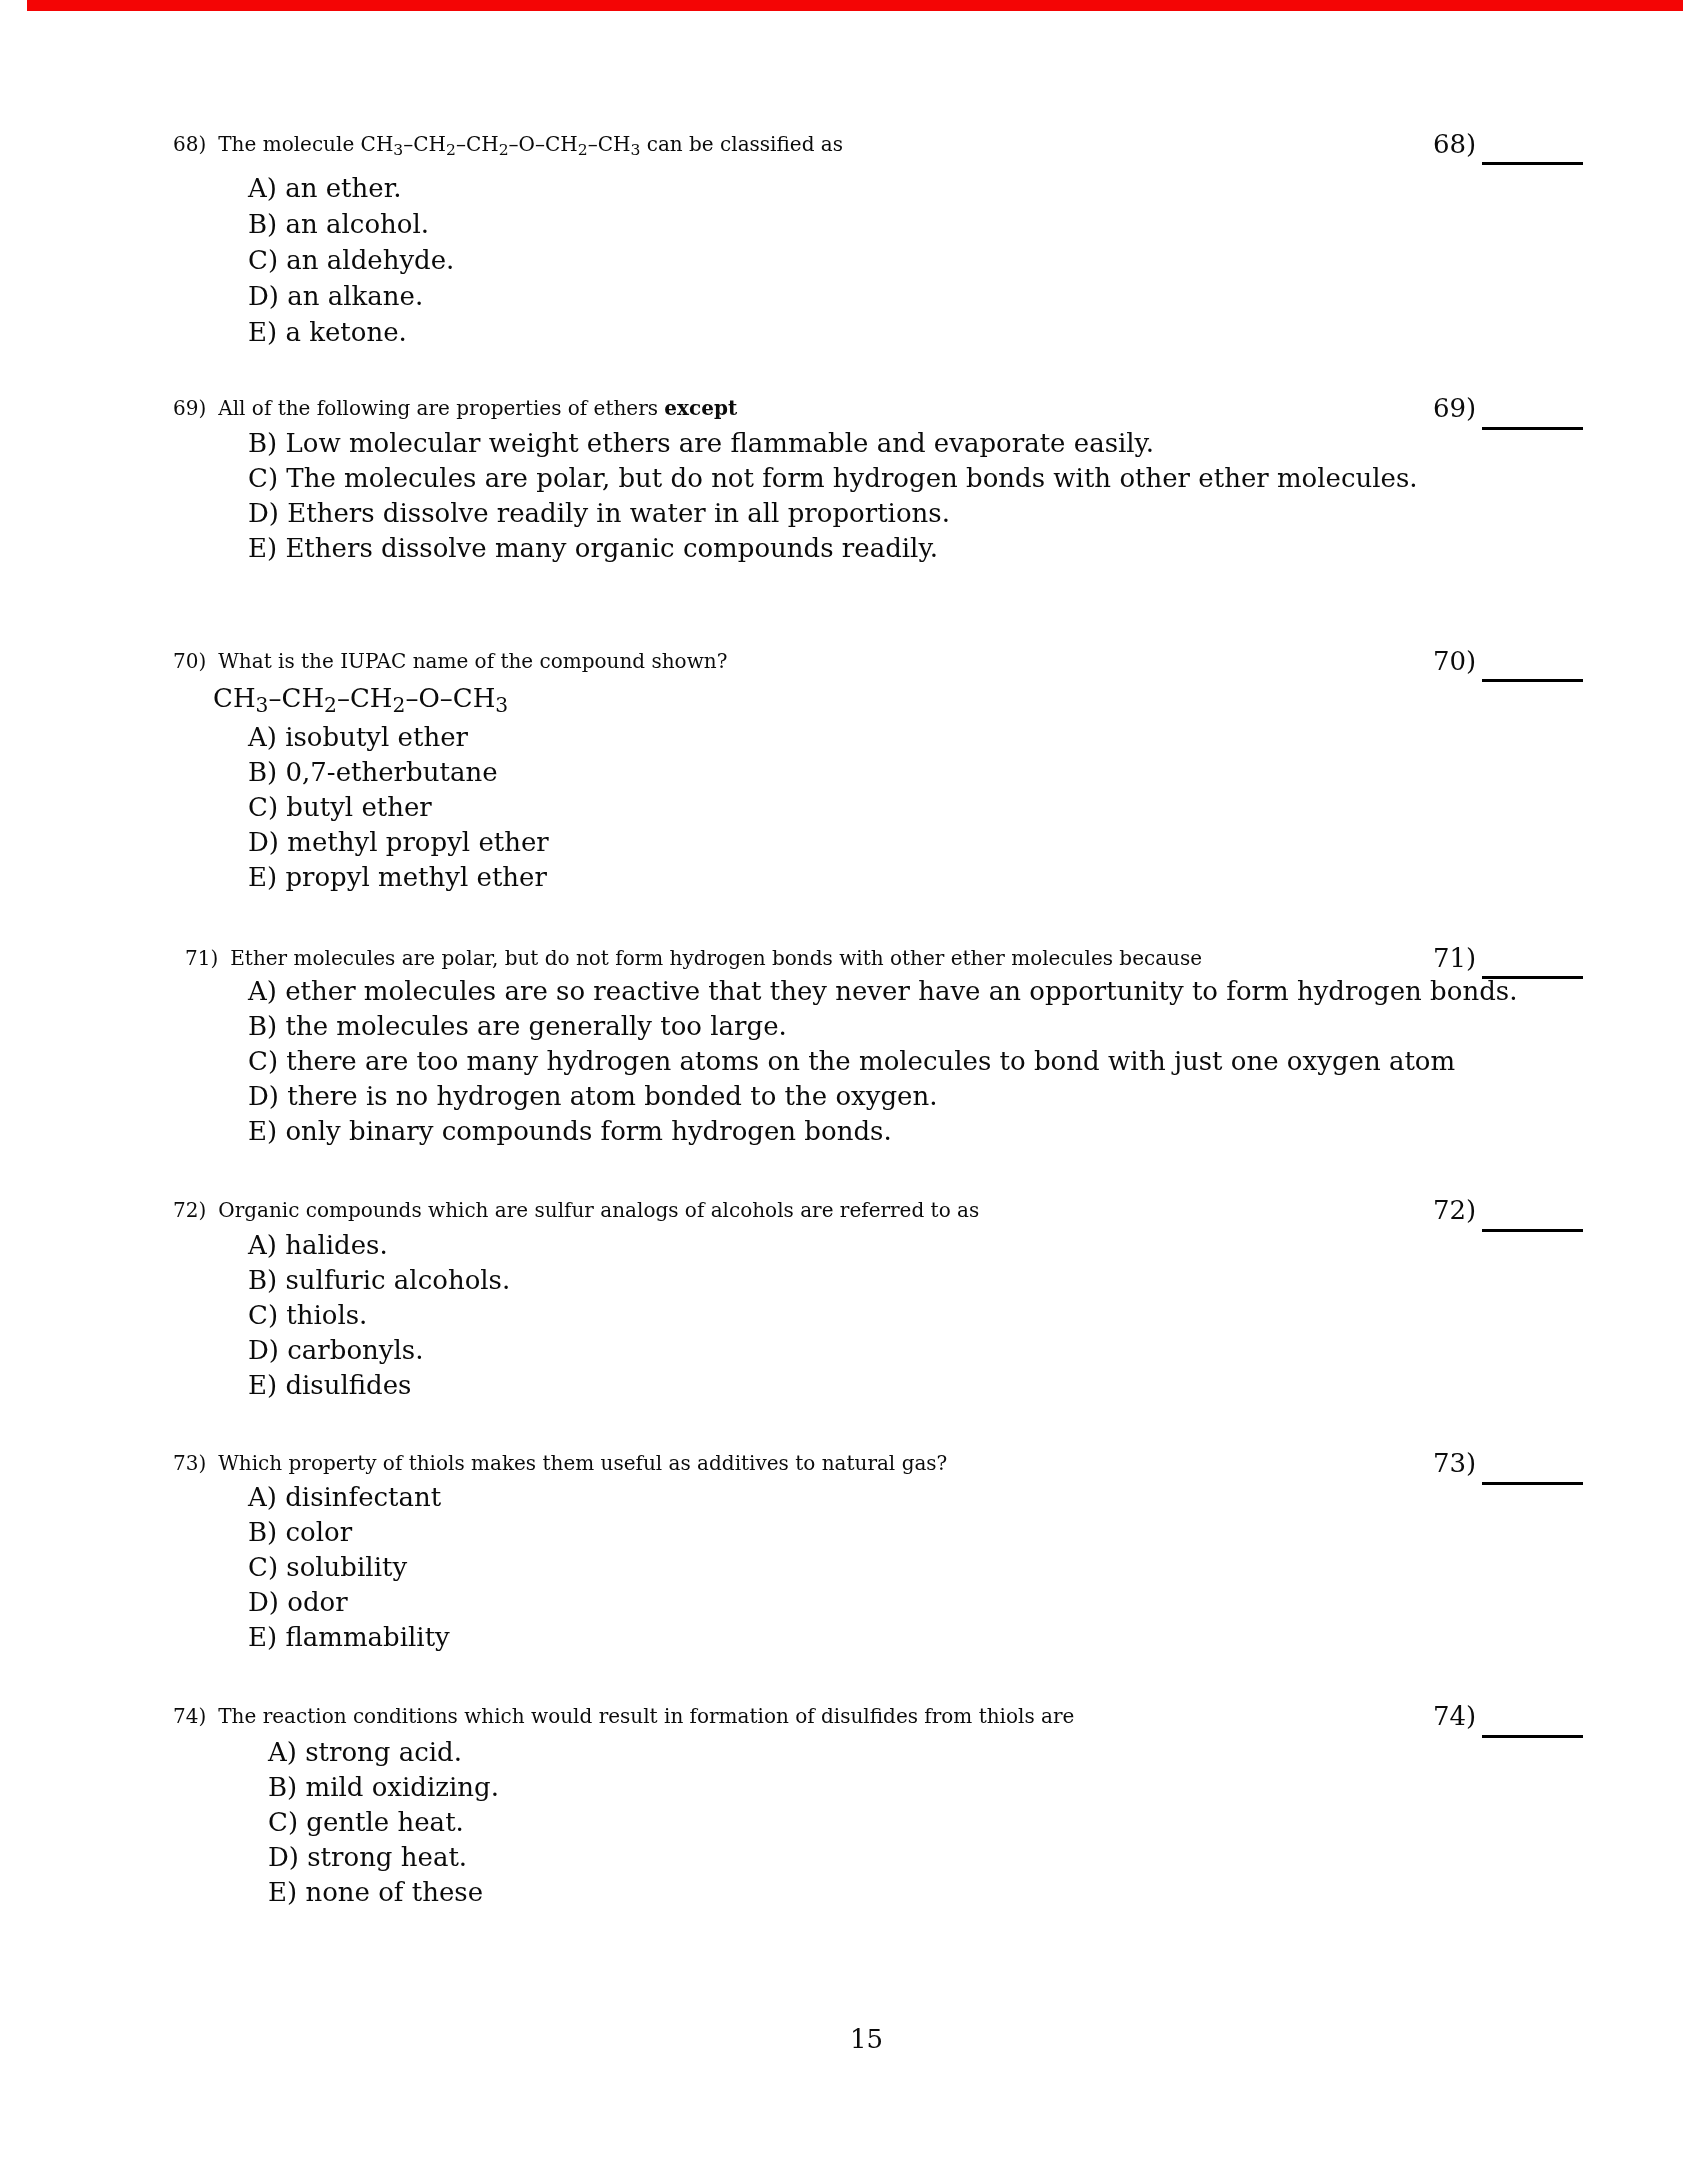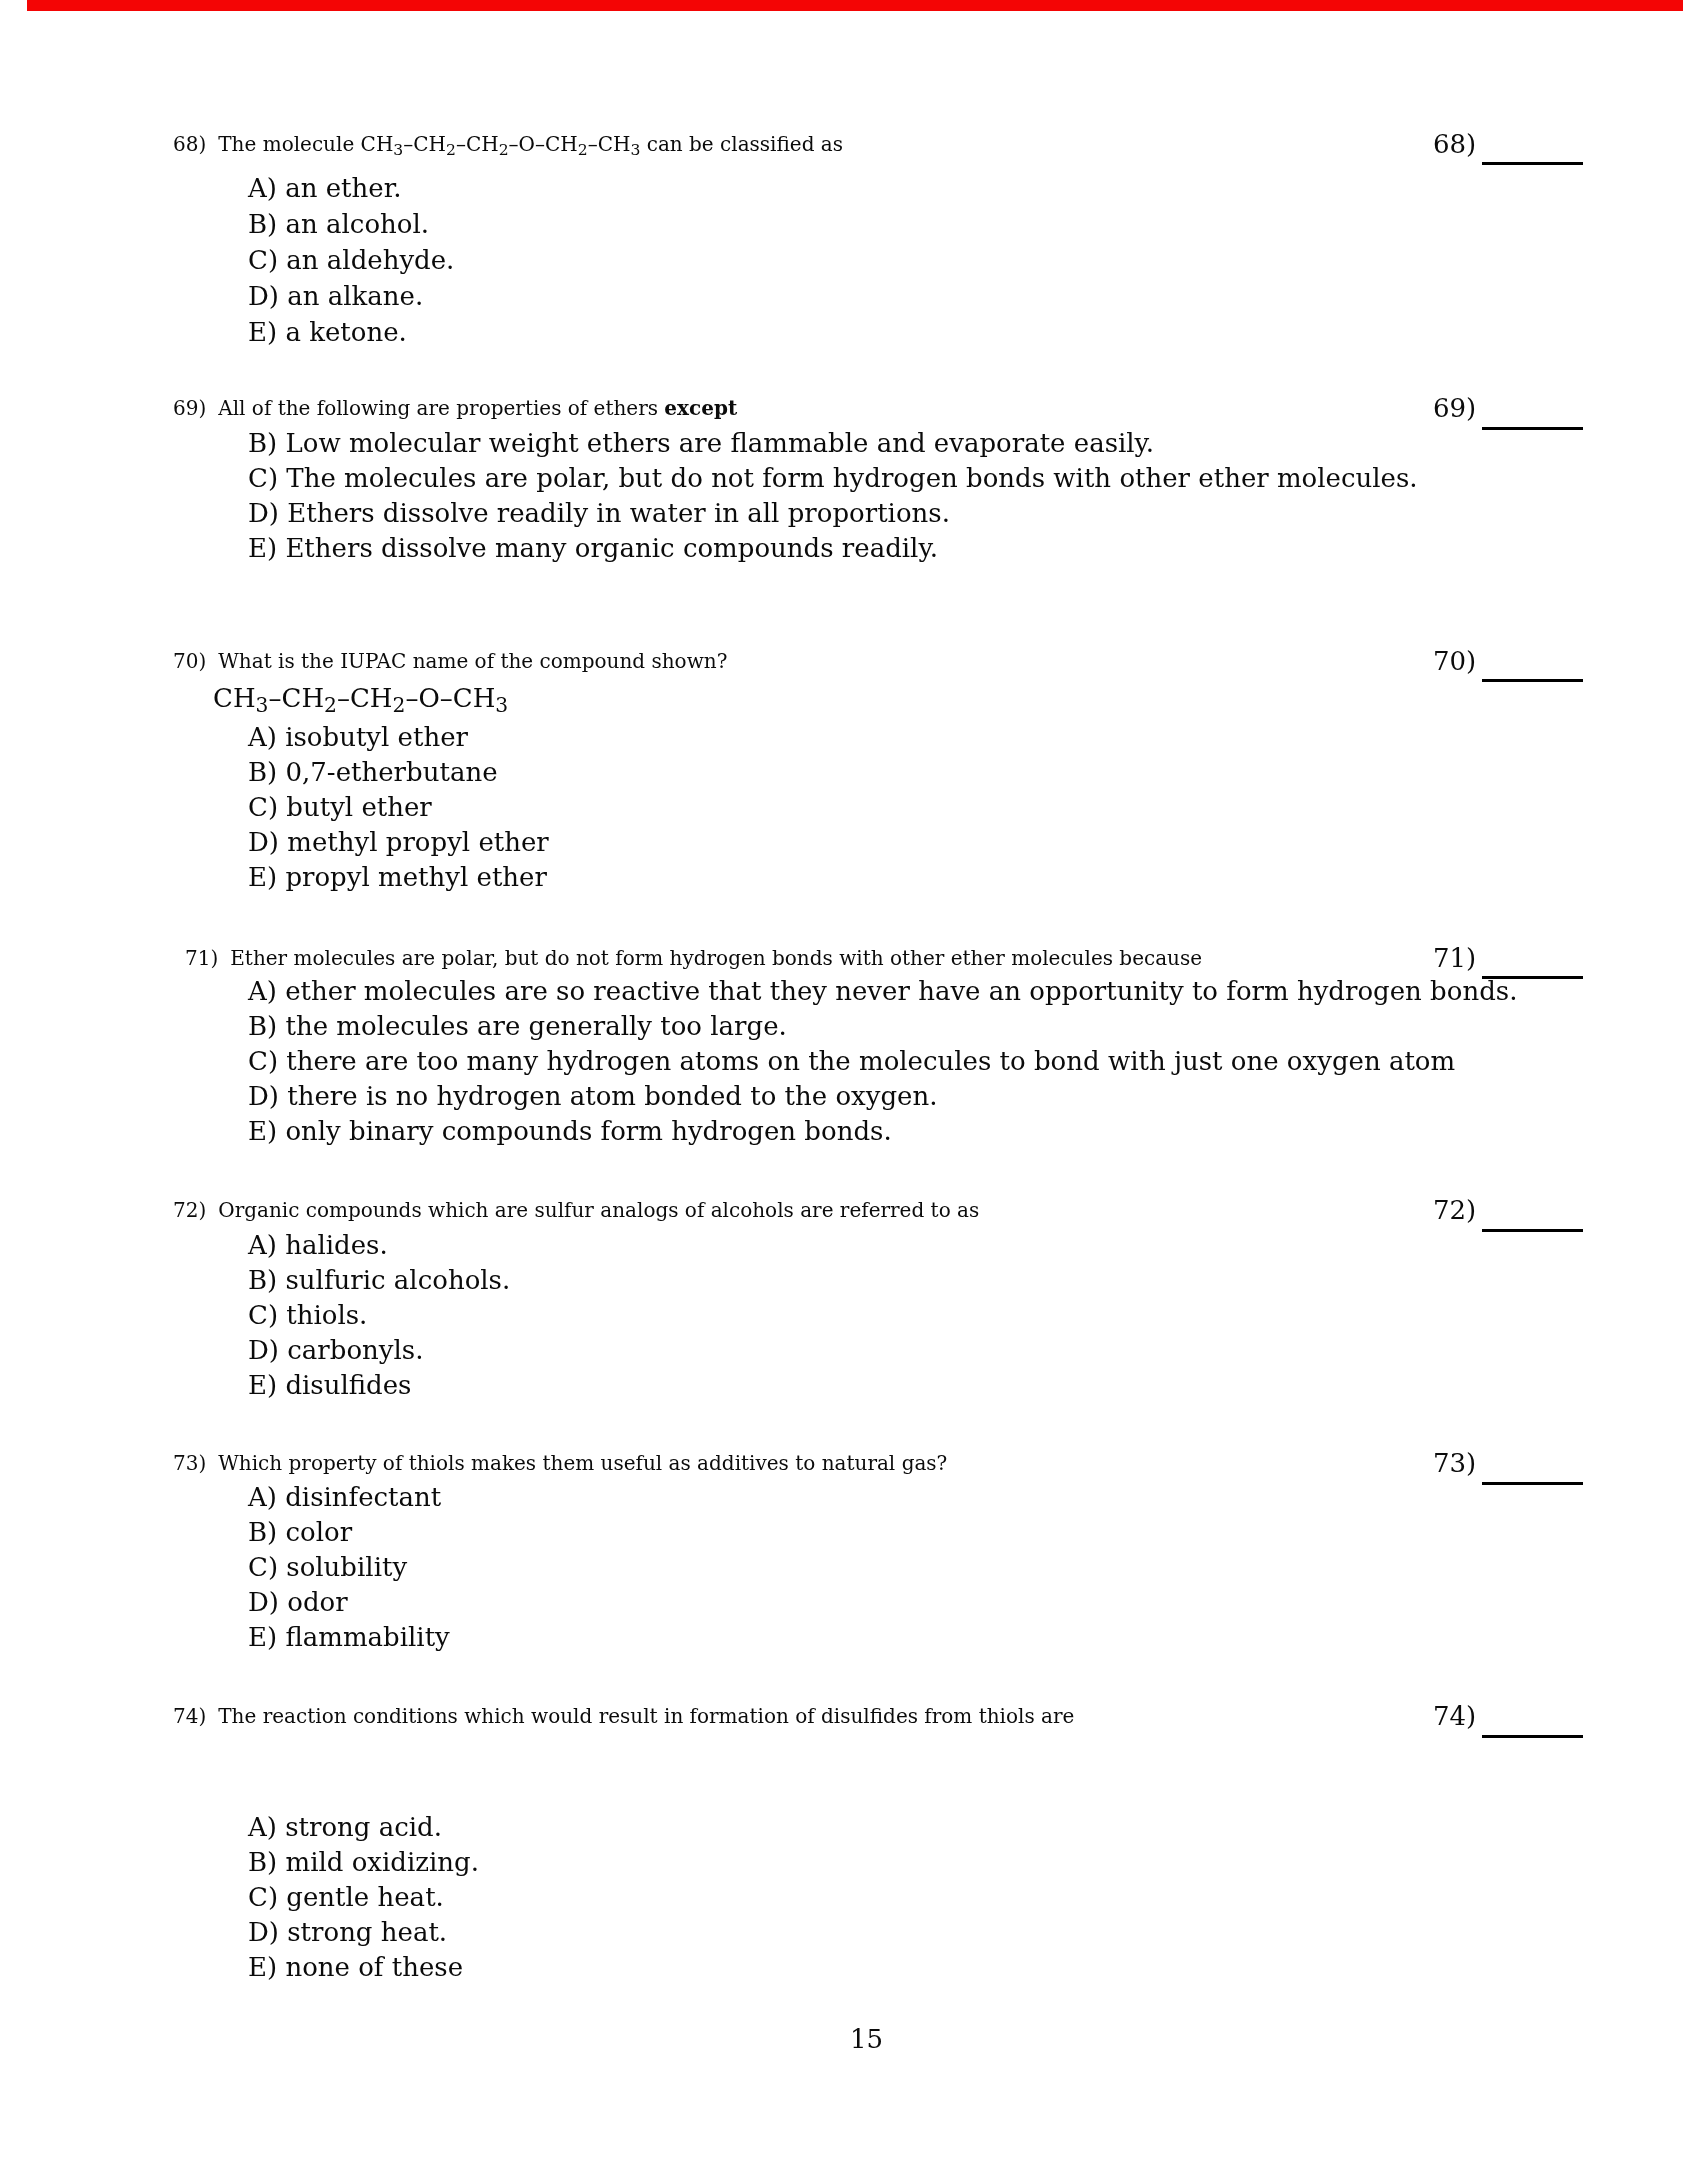--- a/index.html
+++ b/index.html
@@ -86,7 +86,7 @@
       <div class="ansnum" style="top: 1445px;">73)</div>
       <div class="ansblank" style="top: 1482px;"></div>
       <div class="stem" style="top: 1698px;"><span class="qnum">74)</span><span>The reaction conditions which would result in formation of disulfides from thiols are</span></div>
-      <div class="opts" style="top: 1810px; line-height: 35px;">
+      <div class="opts" style="top: 1735px; line-height: 35px; margin-left: 20px;">
         <div class="opt">A) strong acid.</div>
         <div class="opt">B) mild oxidizing.</div>
         <div class="opt">C) gentle heat.</div>

